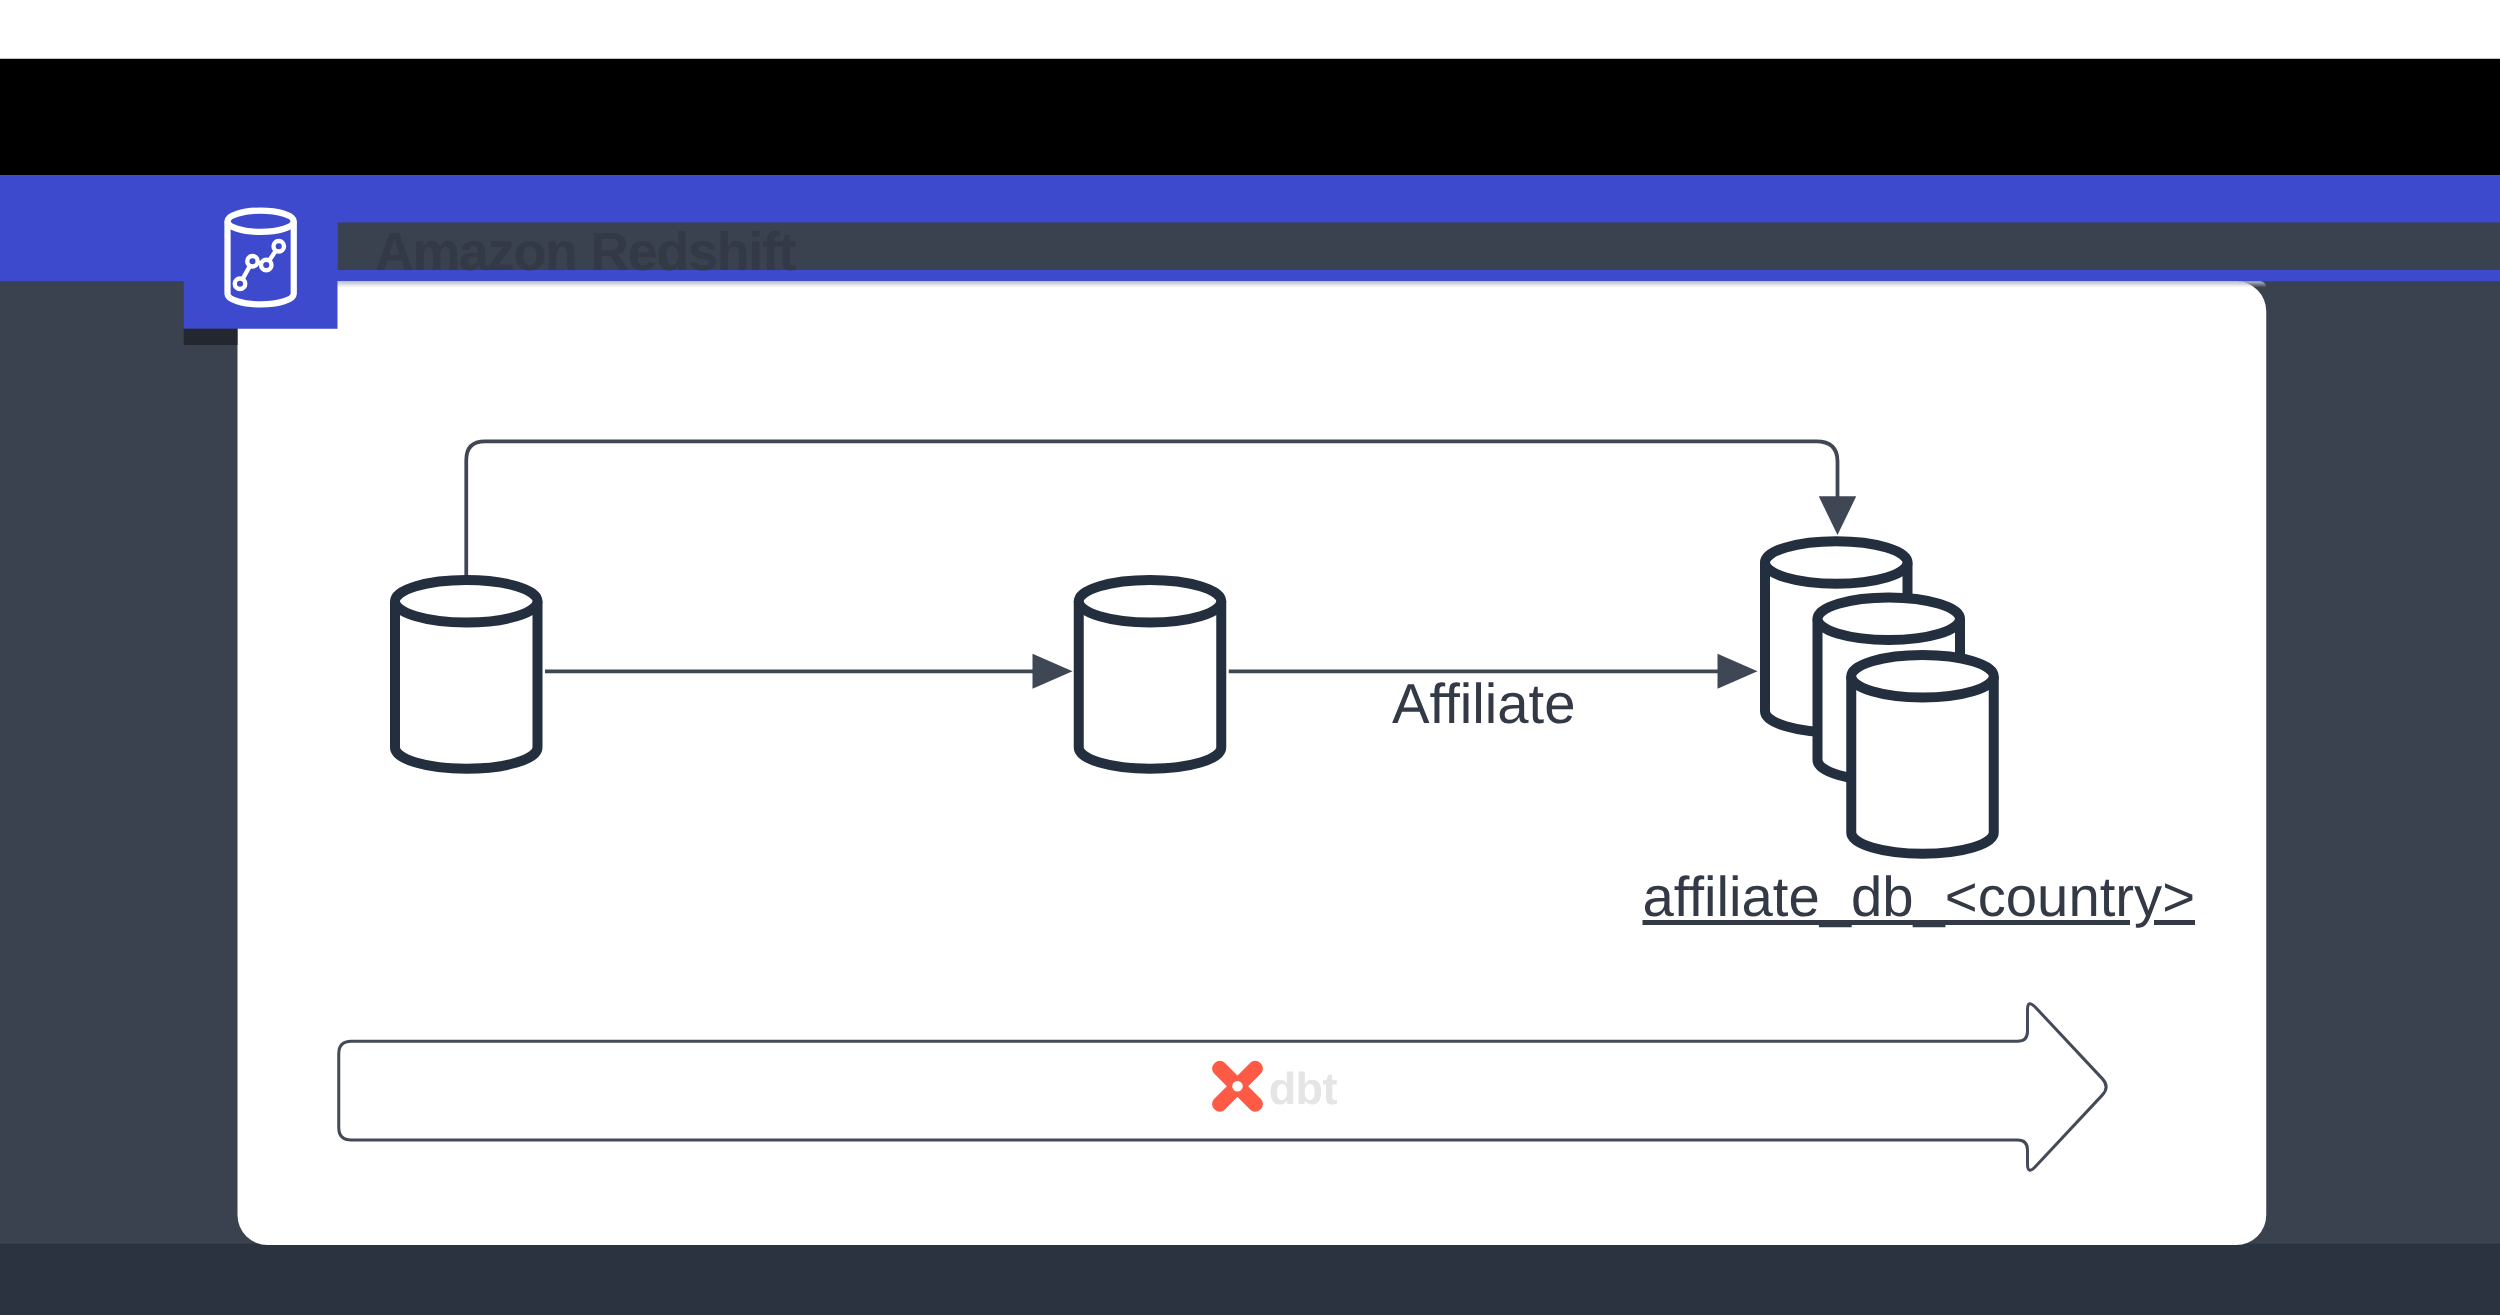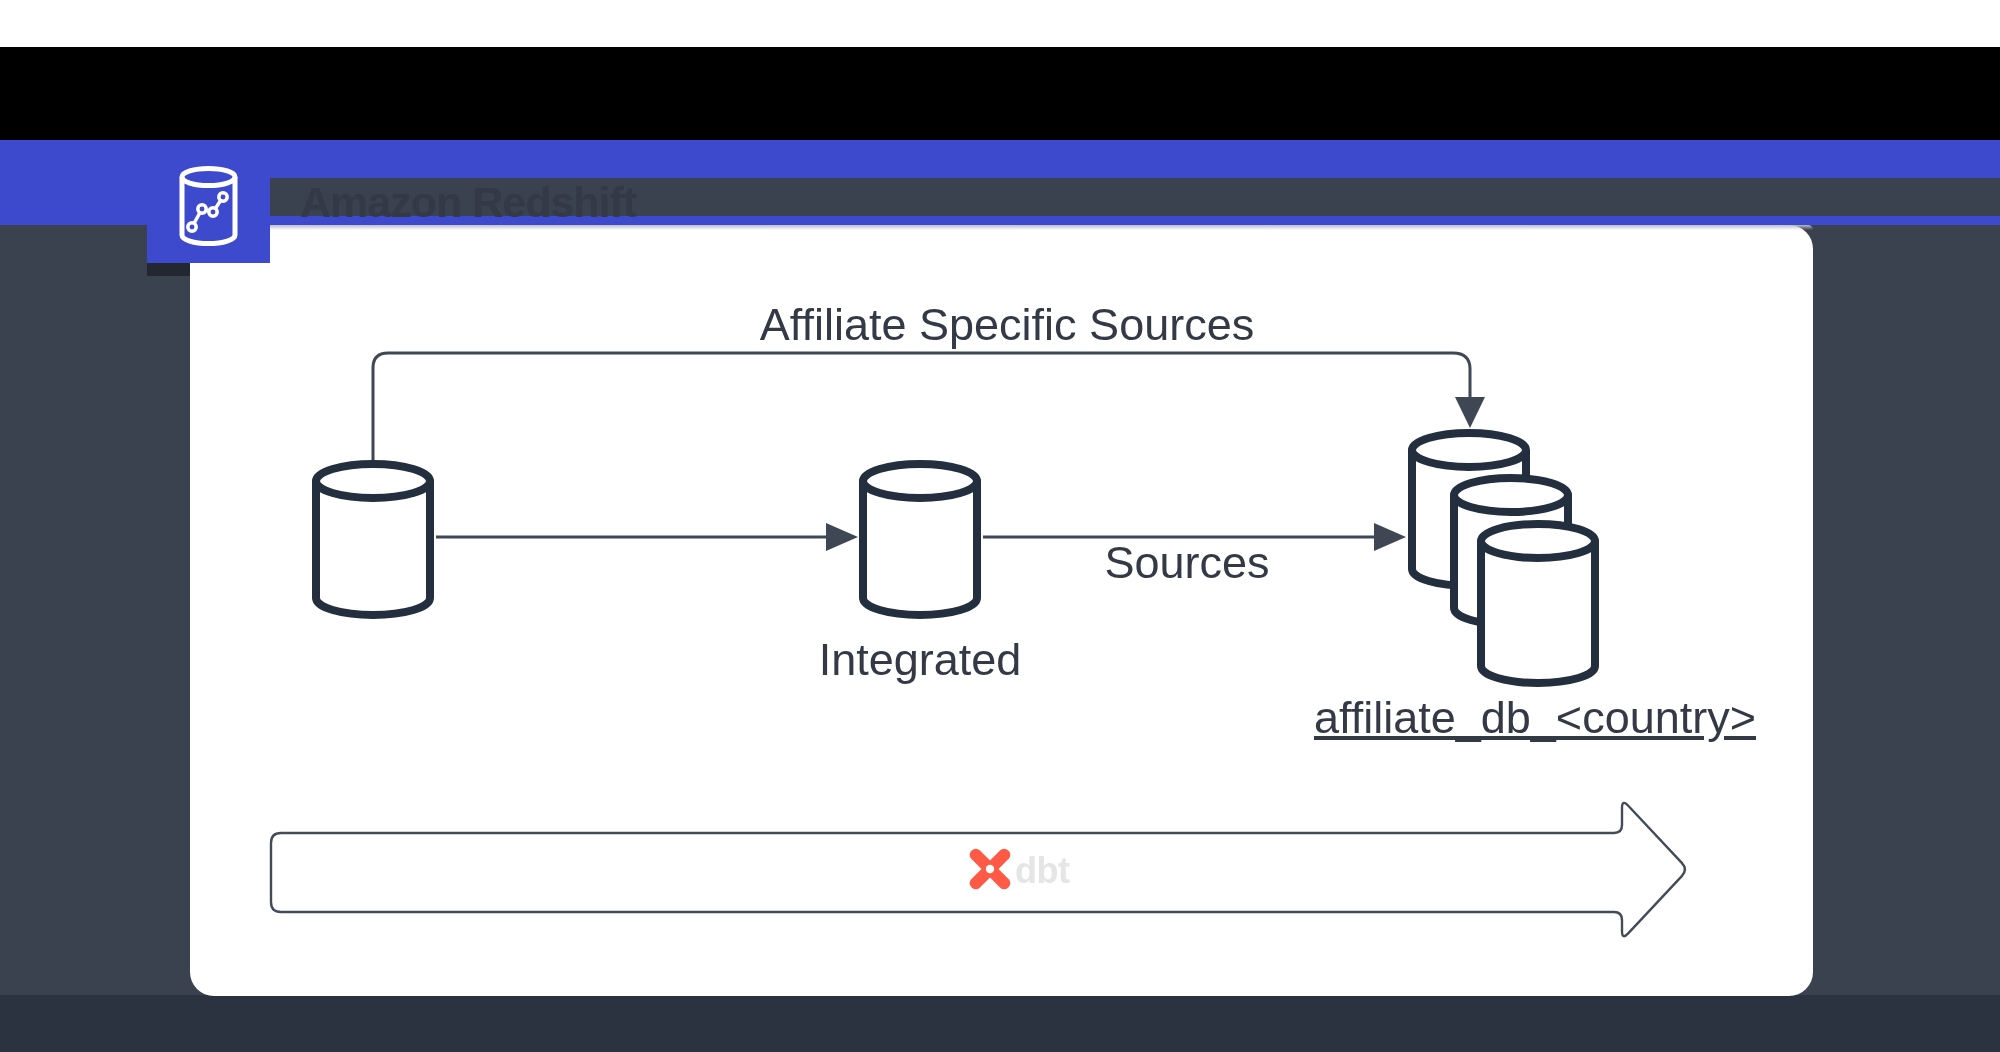--- a/index.html
+++ b/index.html
@@ -91,7 +91,6 @@
     </g>
   </svg>
 
-  <div class="lbl abs center" style="left:1007px;top:252px;">Affiliate Specific Sources</div>
   <div class="lbl abs center" style="left:1187px;top:433px;line-height:55px;"><br><span>Sources</span></div>
   <div class="lbl abs center" style="left:920px;top:587px;">Integrated</div>
   <div class="lbl abs center" style="left:1535px;top:645px;text-decoration:underline;">affiliate_db_&lt;country&gt;</div>

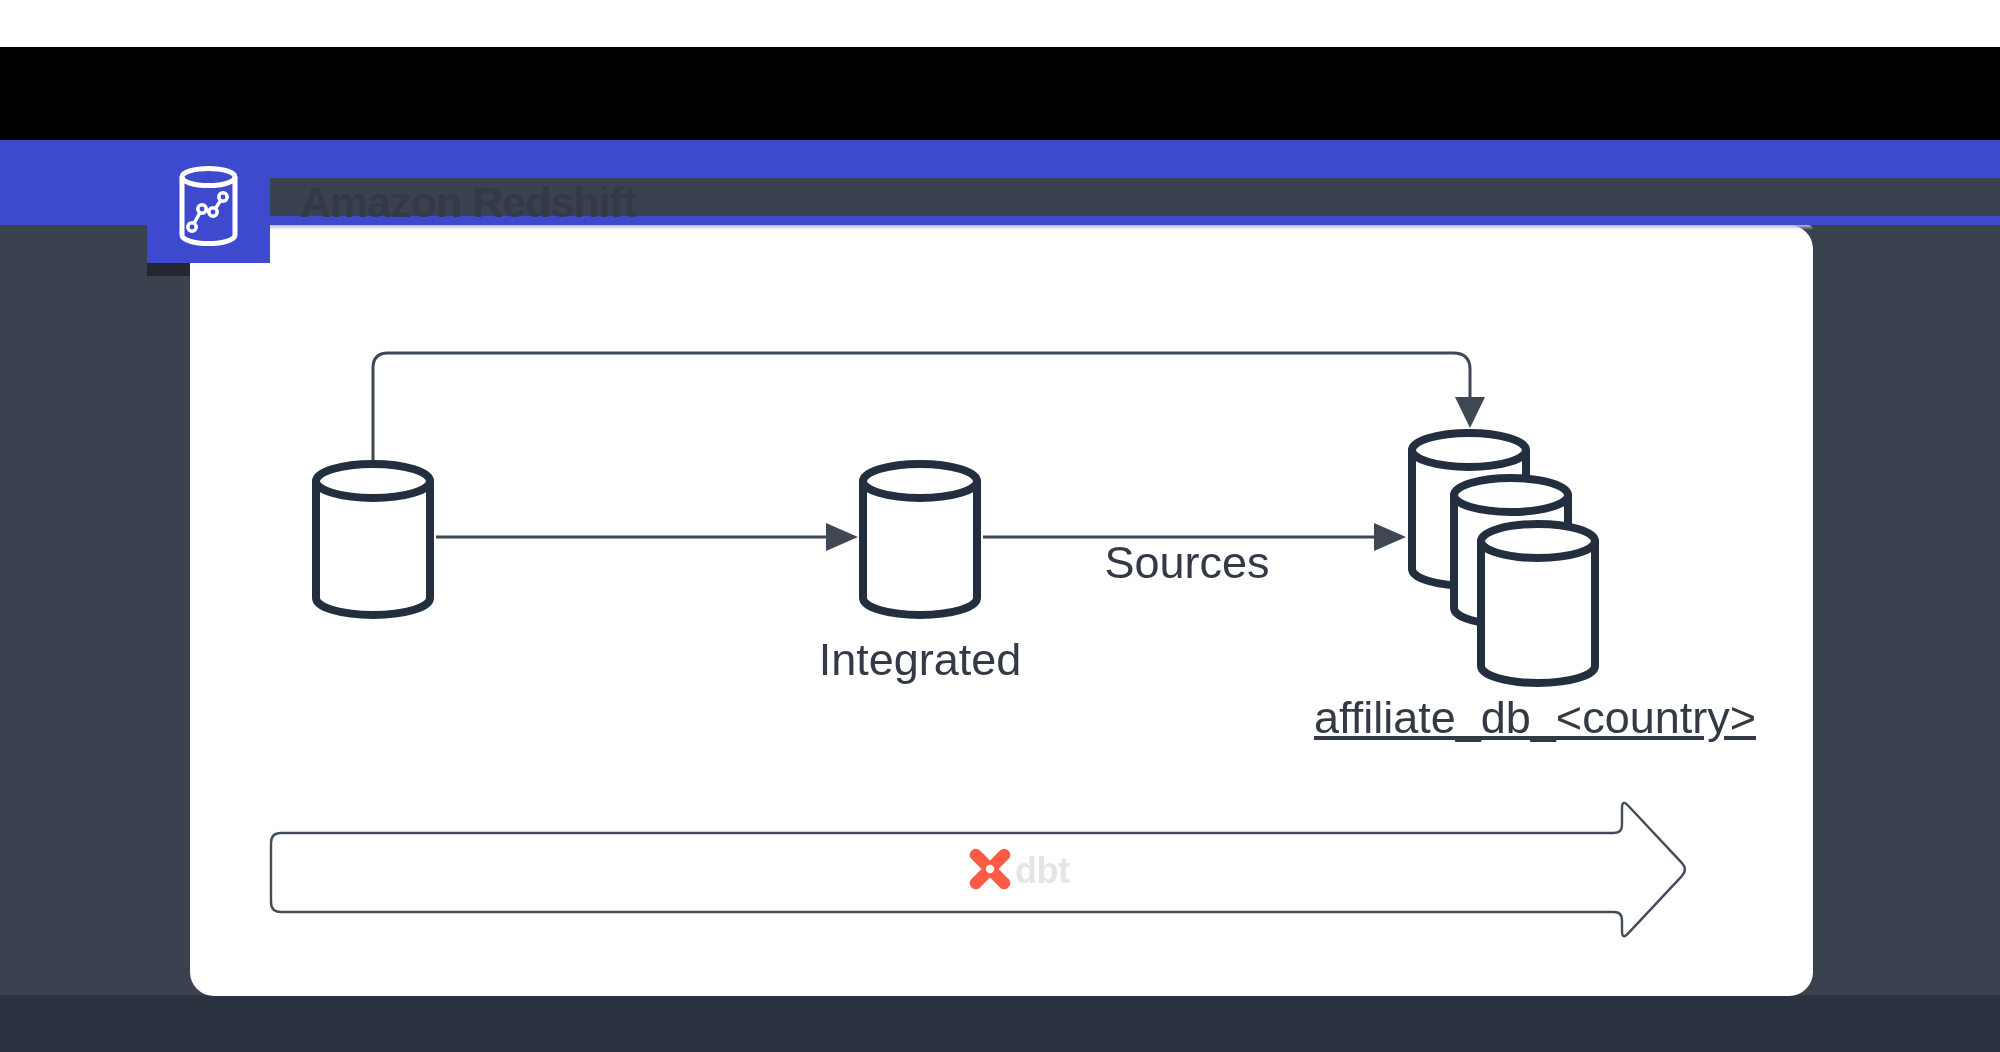--- a/index.html
+++ b/index.html
@@ -91,7 +91,7 @@
     </g>
   </svg>
 
-  <div class="lbl abs center" style="left:1187px;top:433px;line-height:55px;"><br><span>Sources</span></div>
+  <div class="lbl abs center" style="left:1187px;top:433px;line-height:55px;"><br><span>Affiliate</span></div>
   <div class="lbl abs center" style="left:920px;top:587px;">Integrated</div>
   <div class="lbl abs center" style="left:1535px;top:645px;text-decoration:underline;">affiliate_db_&lt;country&gt;</div>
   <div id="dbt-text" class="abs">dbt</div>

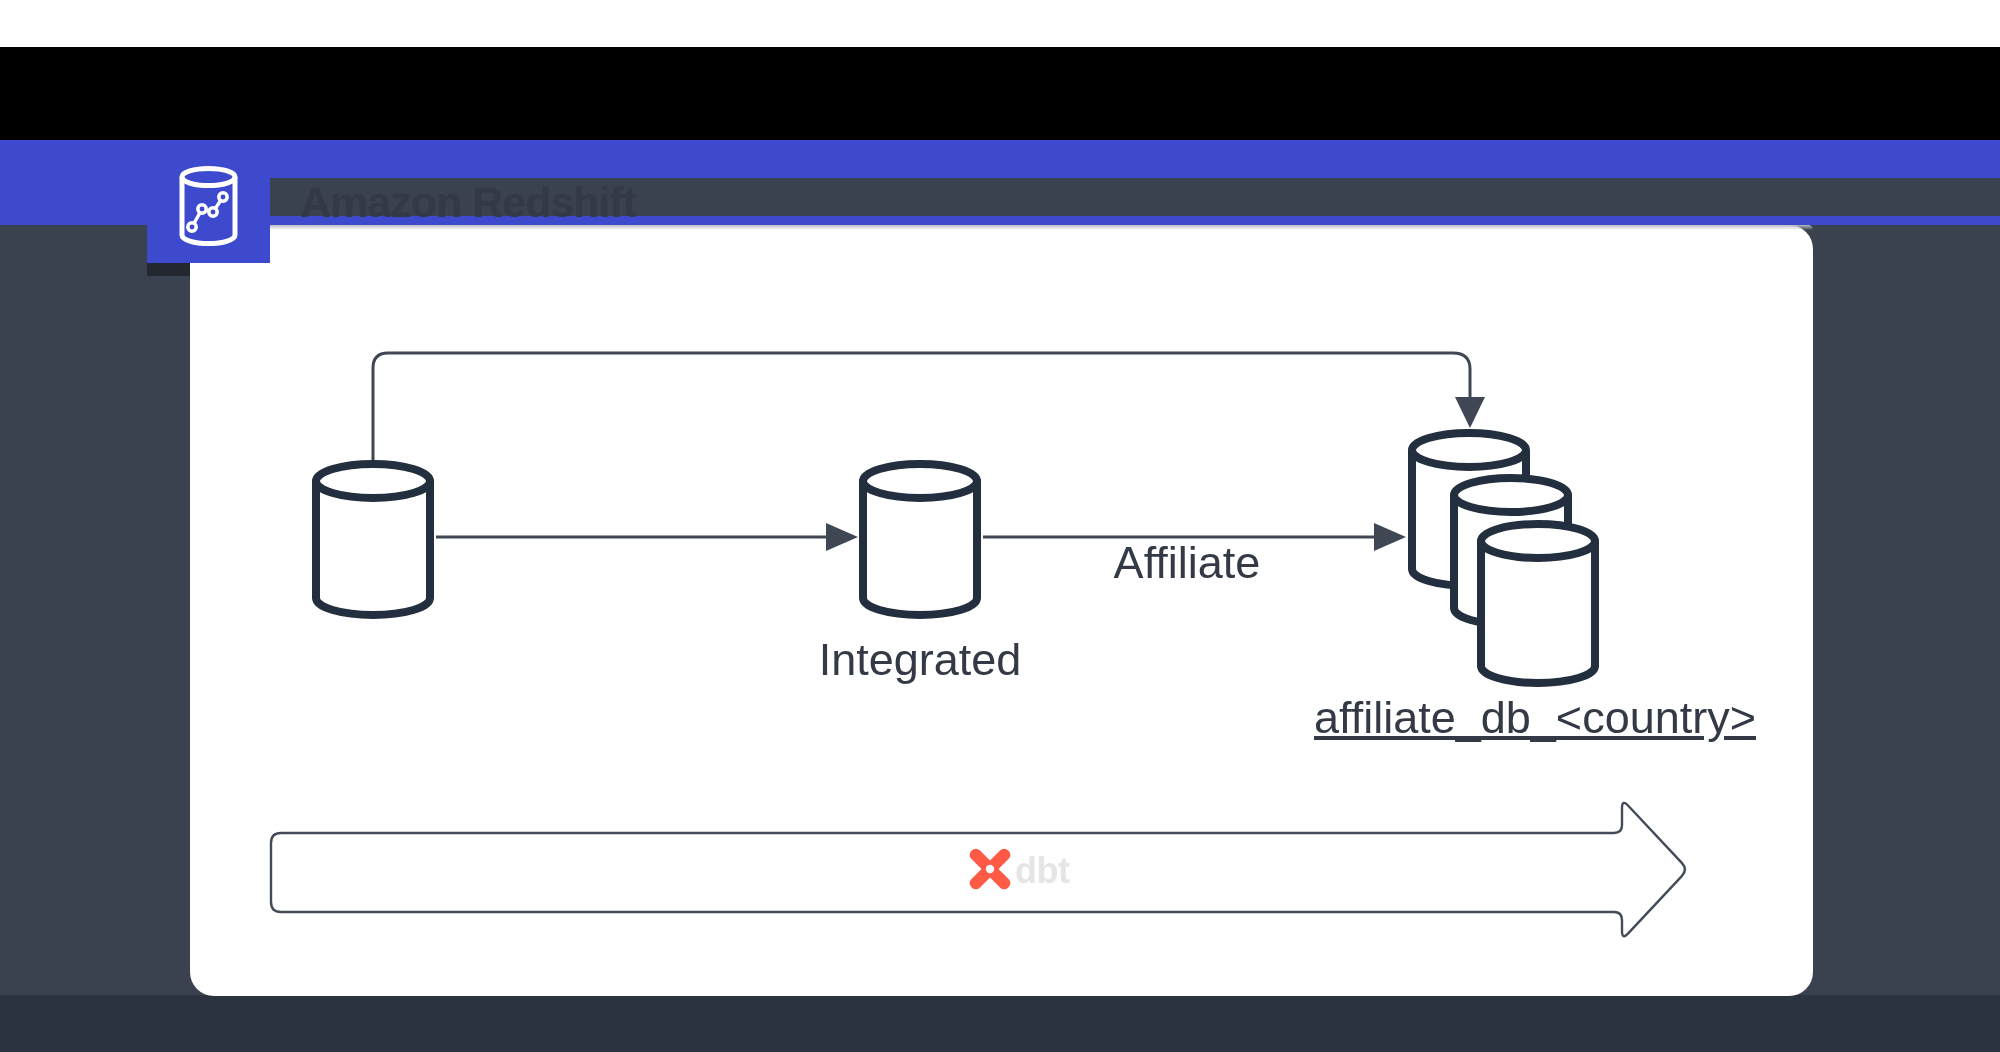--- a/index.html
+++ b/index.html
@@ -92,7 +92,6 @@
   </svg>
 
   <div class="lbl abs center" style="left:1187px;top:433px;line-height:55px;"><br><span>Affiliate</span></div>
-  <div class="lbl abs center" style="left:920px;top:587px;">Integrated</div>
   <div class="lbl abs center" style="left:1535px;top:645px;text-decoration:underline;">affiliate_db_&lt;country&gt;</div>
   <div id="dbt-text" class="abs">dbt</div>
 </div>

